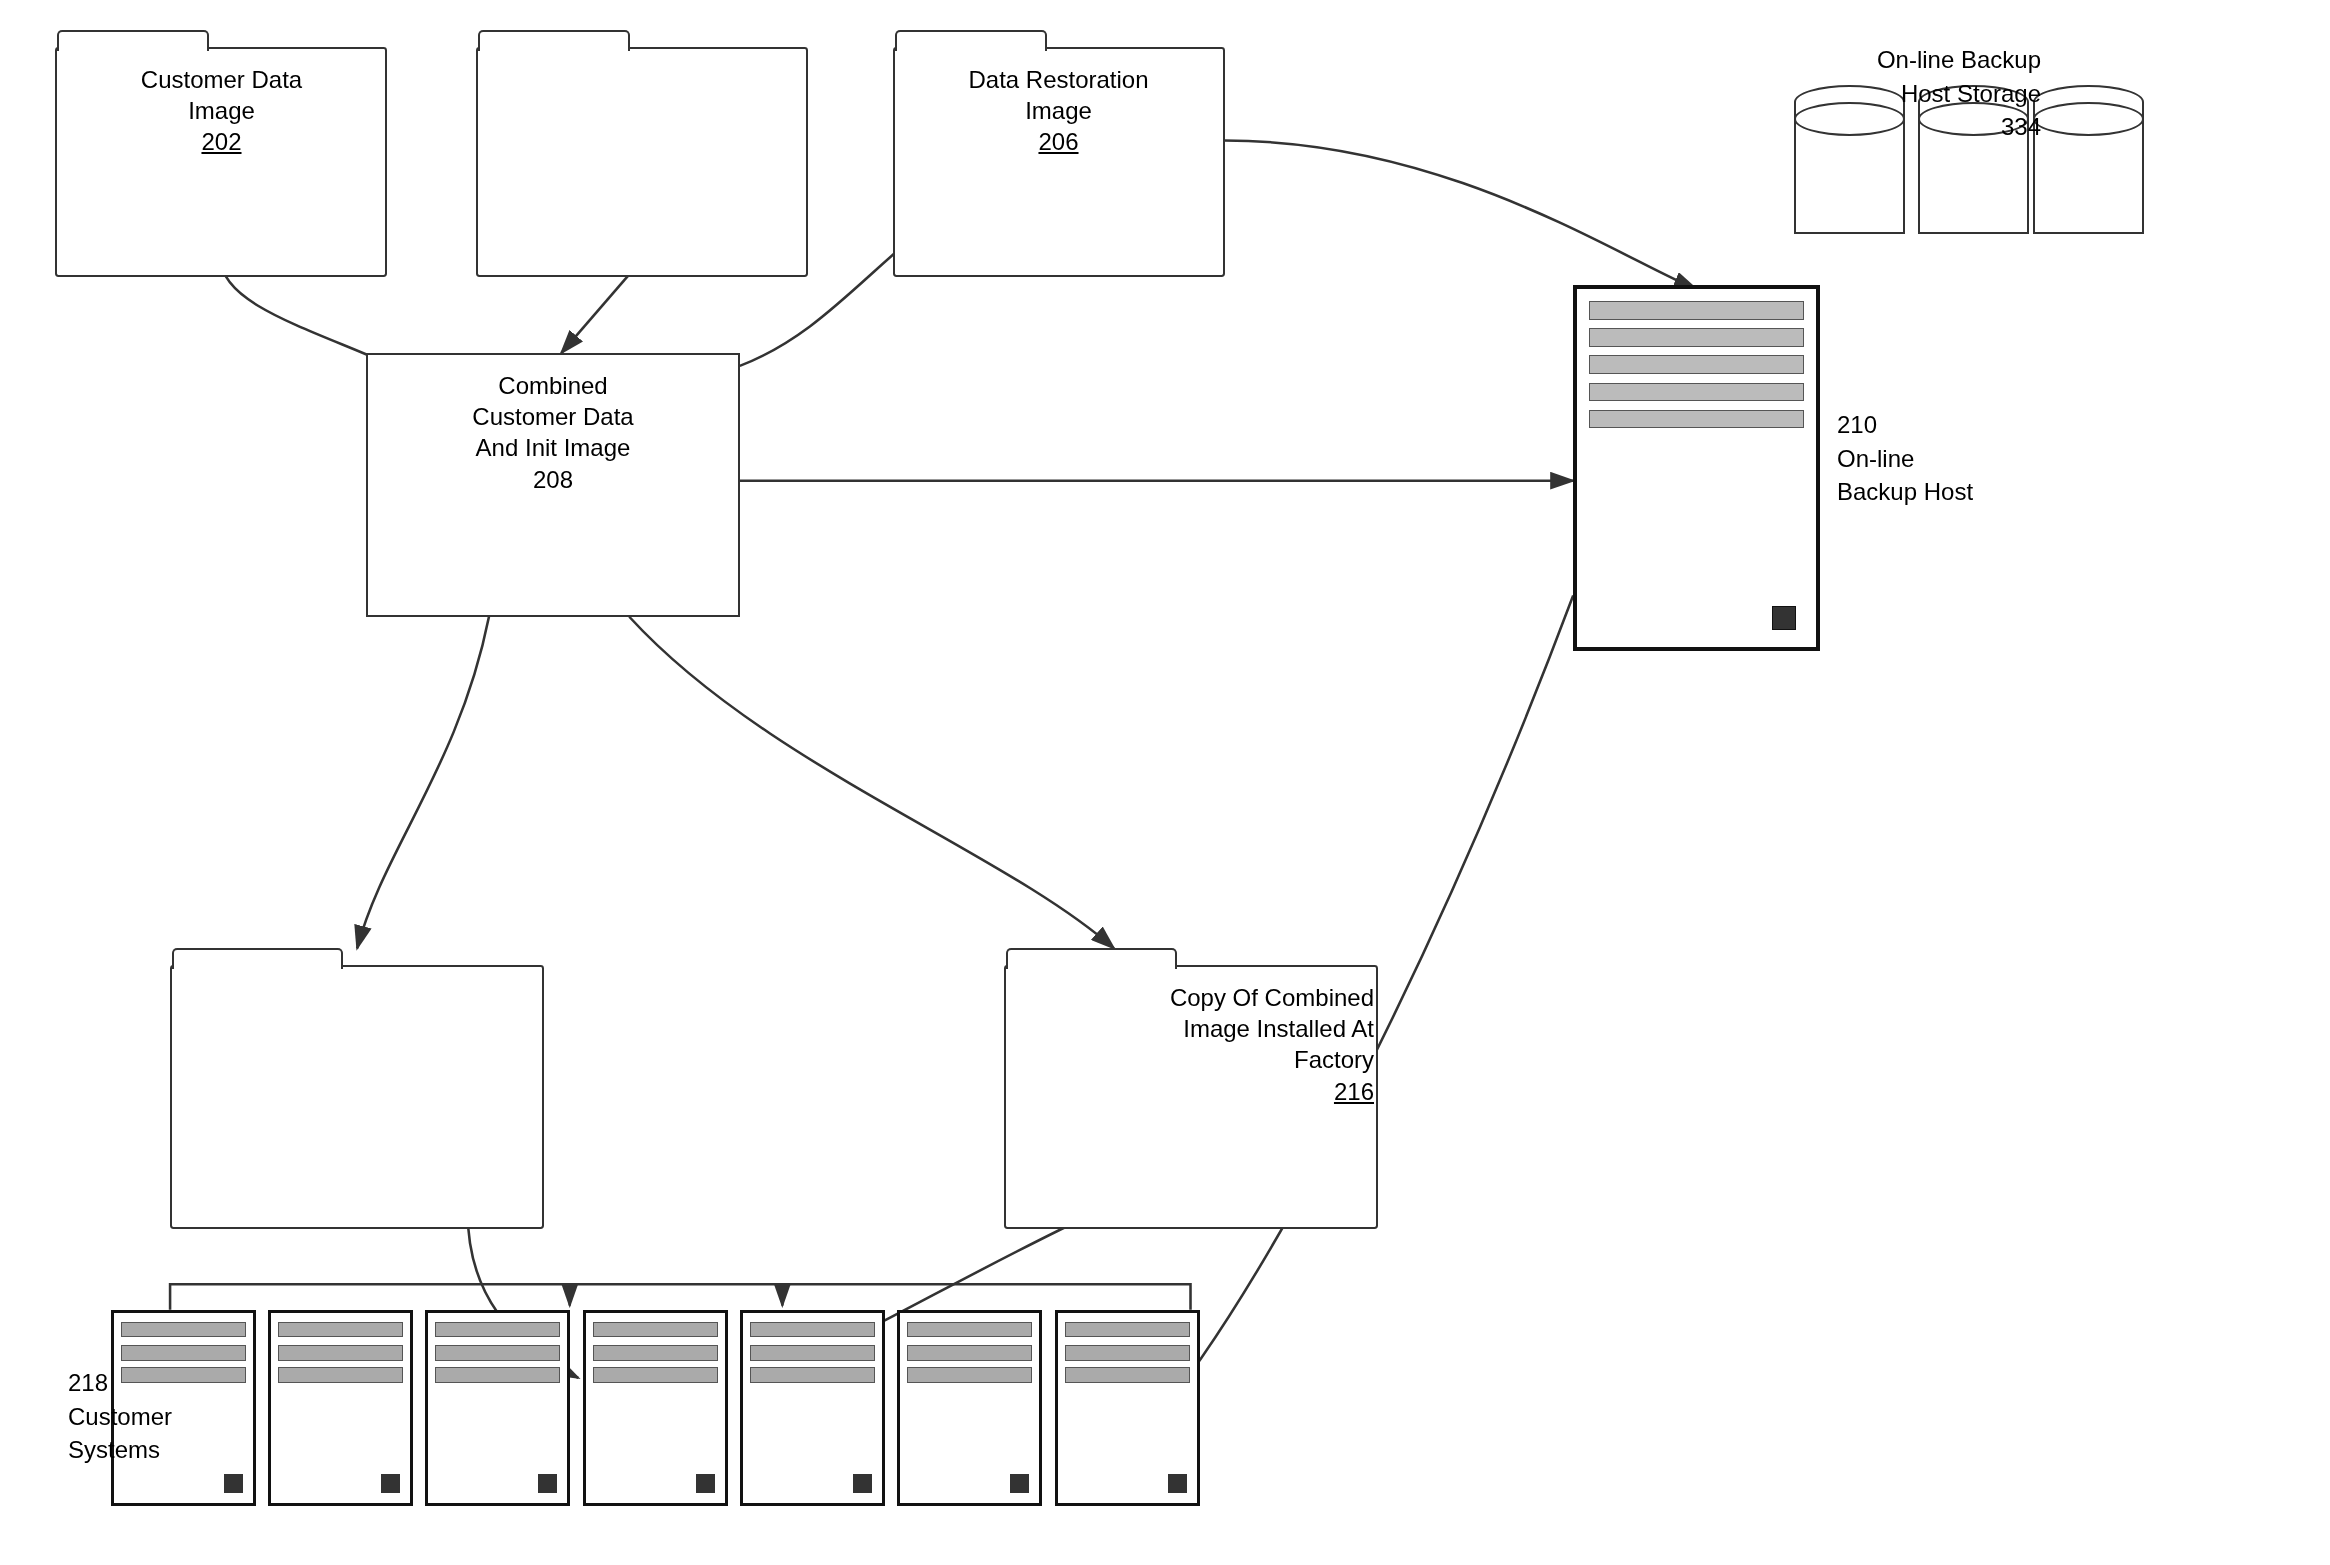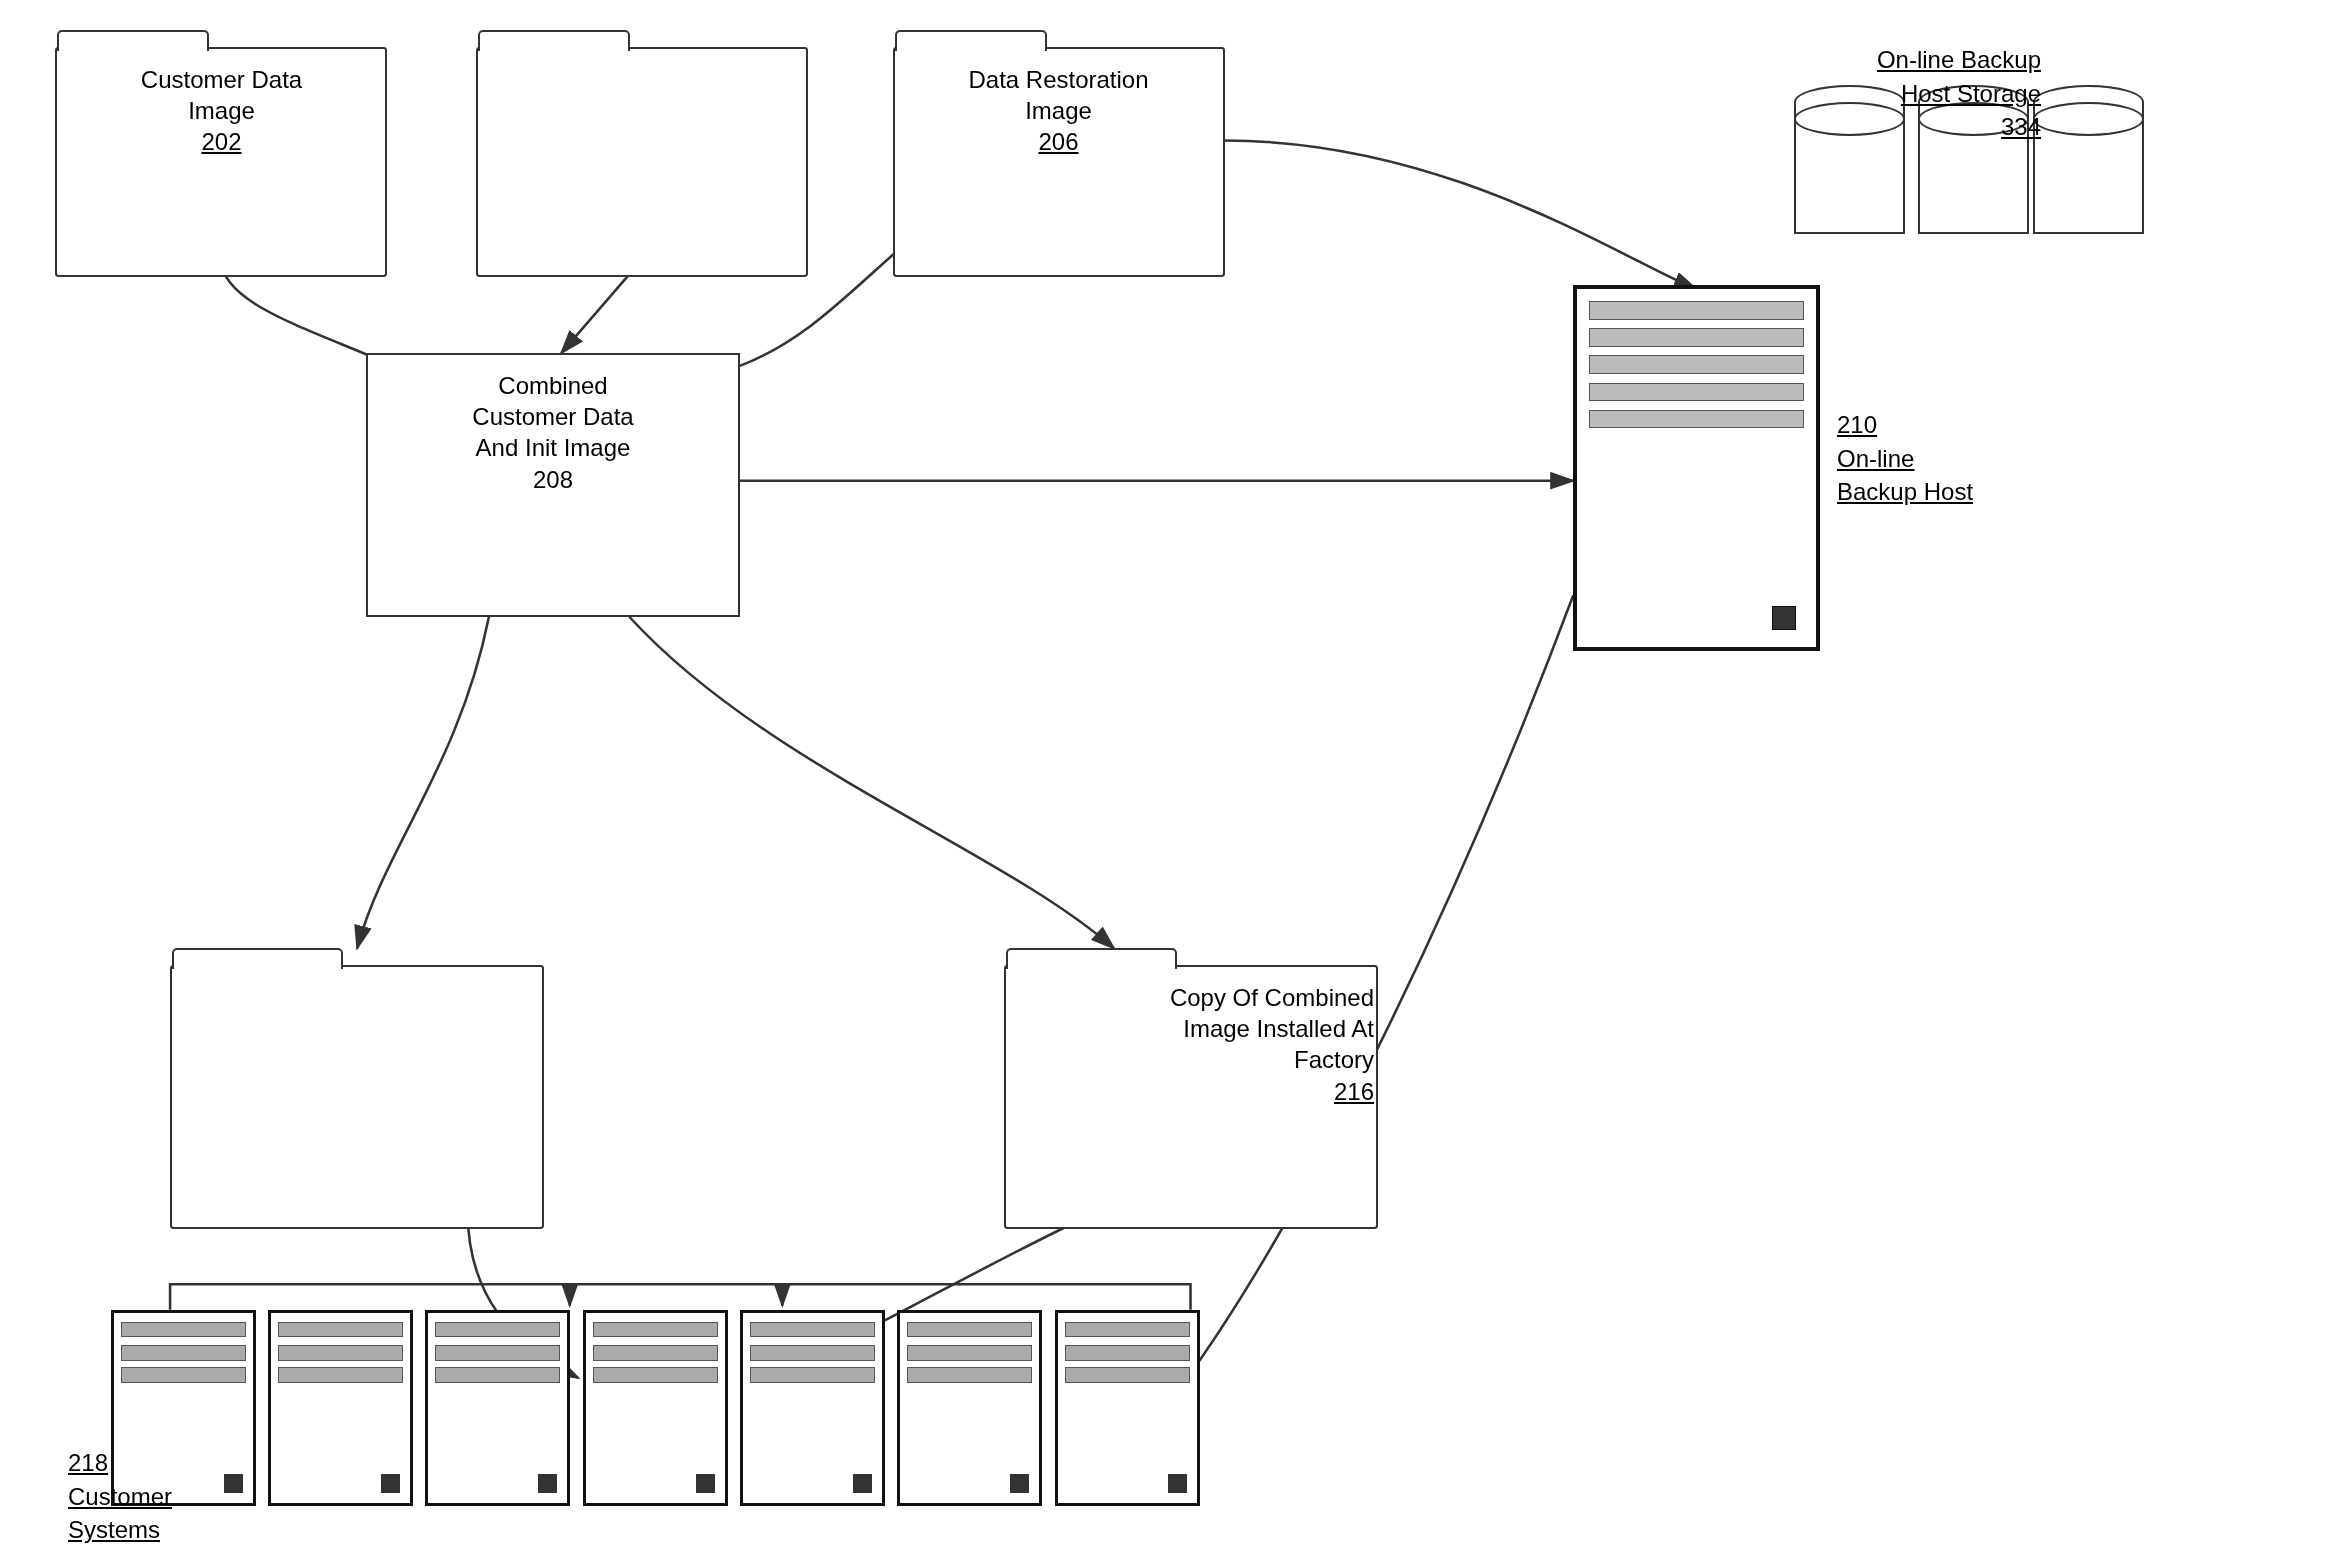--- a/index.html
+++ b/index.html
@@ -72,7 +72,6 @@
       font-size: 24px;
       color: #000;
       line-height: 1.4;
-      text-decoration: underline;
     }
   </style>
 </head>

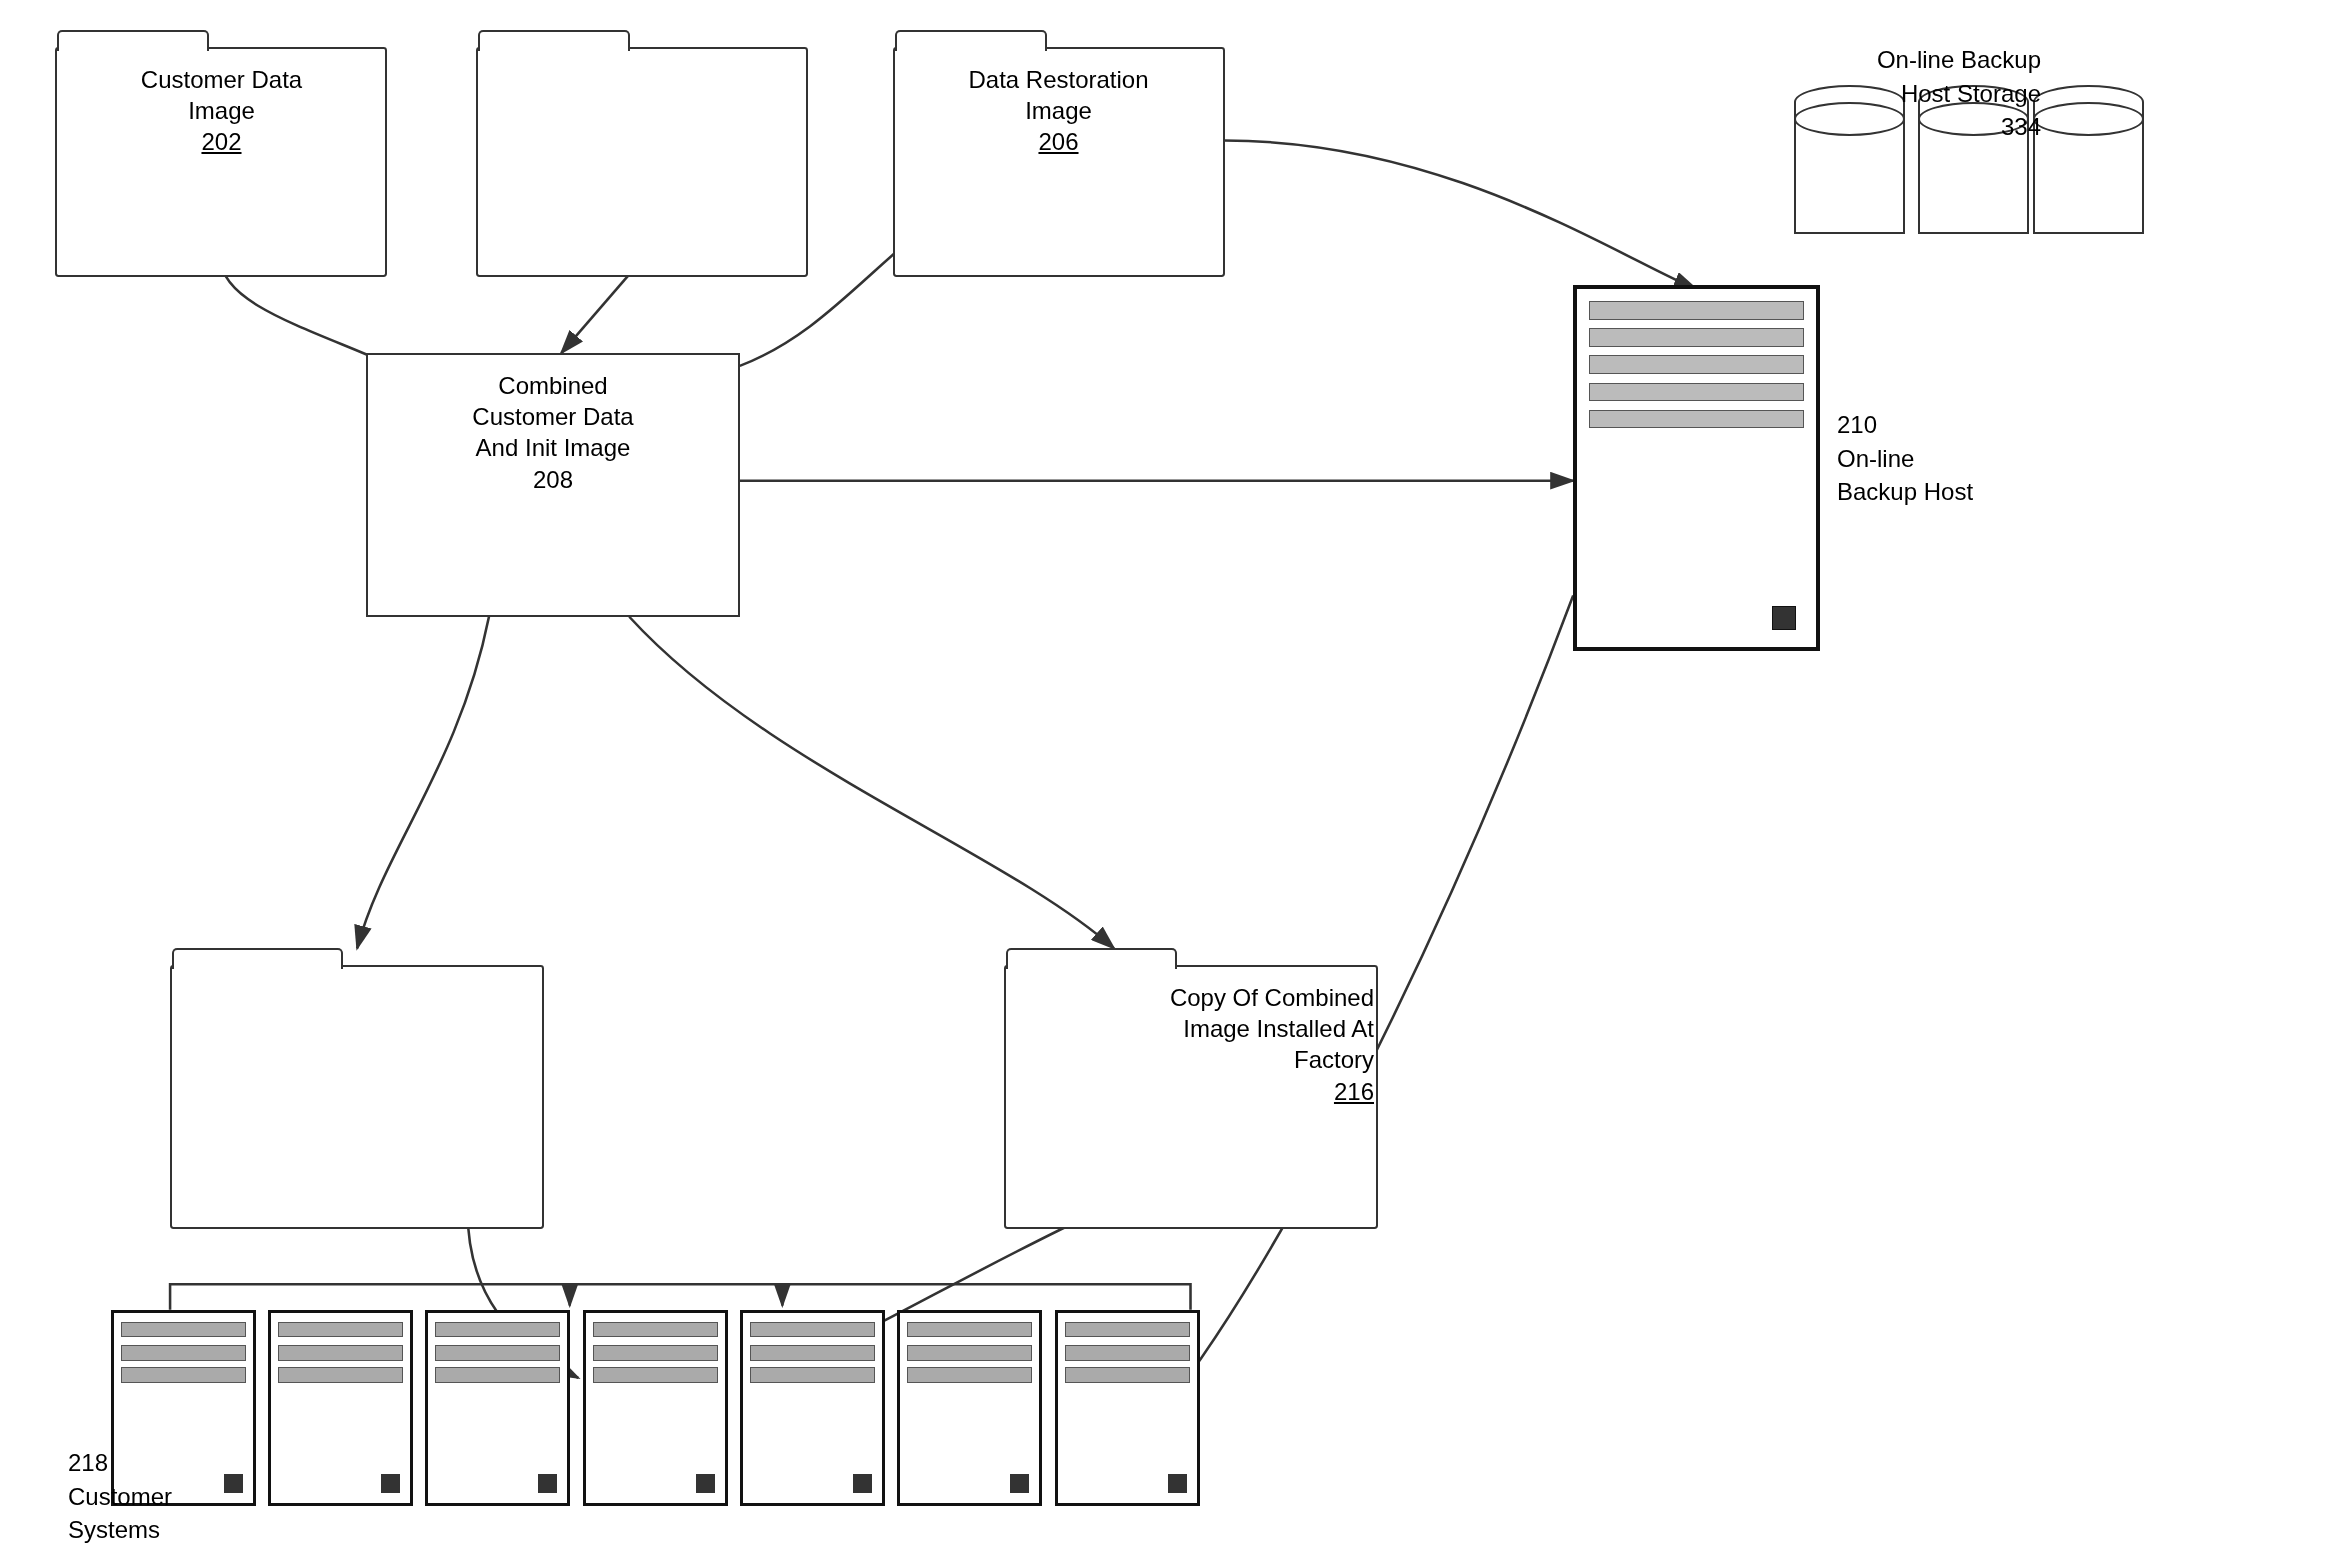--- a/index.html
+++ b/index.html
@@ -243,7 +243,7 @@
     <div style="width:18.7px; height:18.7px; background:#333; position:absolute; bottom:10.2px; right:10.2px;"></div>
   </div>
 
-  <div class="label-text" style="left:68px; top:1446px; font-size:24px;">
+  <div class="label-text" style="left:68px; top:1366px; font-size:24px;">
     <span>218</span><br>
     <span>Customer</span><br>
     <span>Systems</span>

